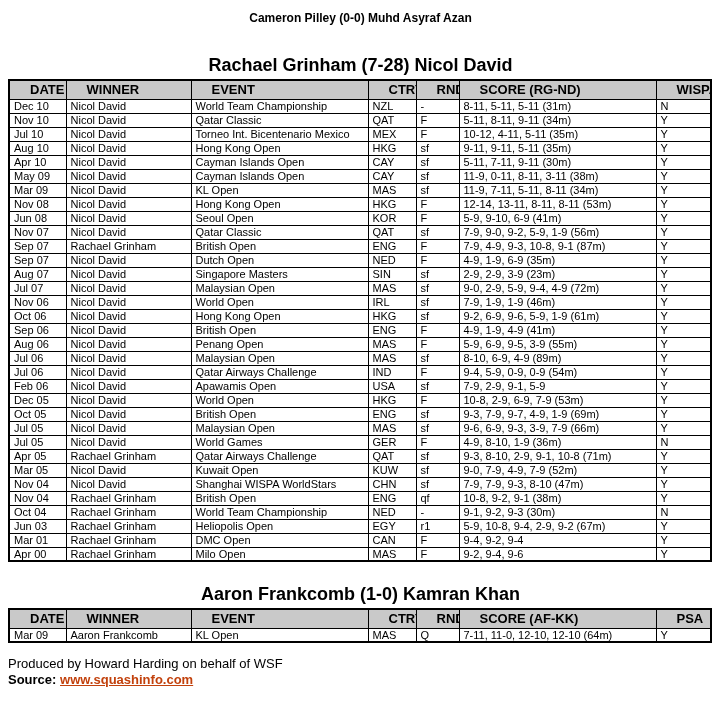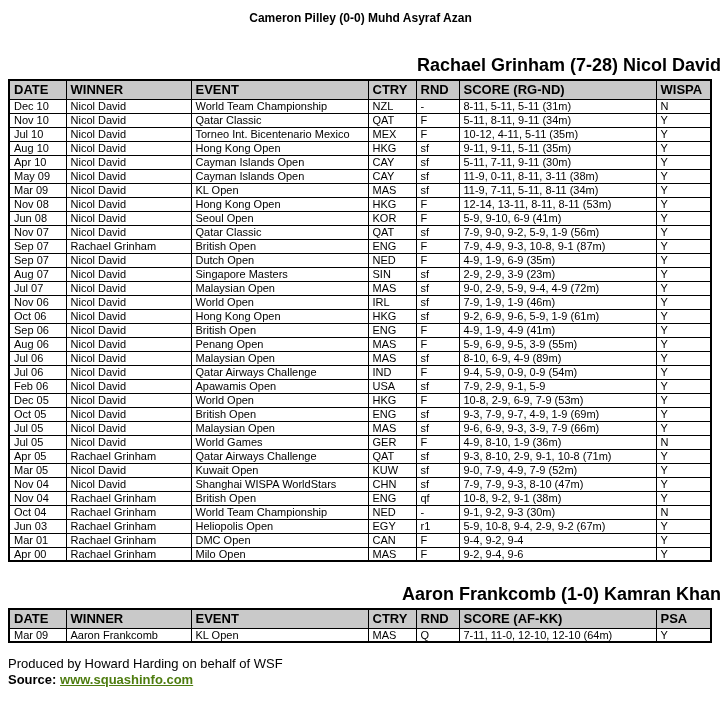--- a/index.html
+++ b/index.html
@@ -16,7 +16,7 @@
   }
   .table-title {
     font-size: 18px; line-height: 21px; font-weight: bold;
-    text-align: right;
+    text-align: center;
   }
   .title-rg { margin: 26px 0 3px 0; }
   .title-af { margin: 22px 0 3px 0; }

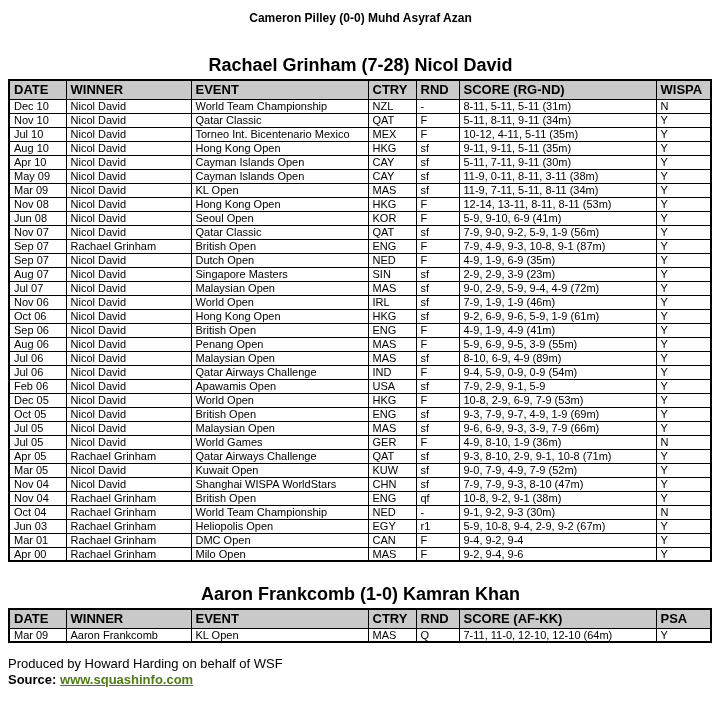--- a/index.html
+++ b/index.html
@@ -34,7 +34,7 @@
     font-weight: bold;
     text-align: left;
     height: 19px;
-    padding: 1px 4px;
+    padding: 1px 20px;
     white-space: nowrap;
     overflow: hidden;
   }

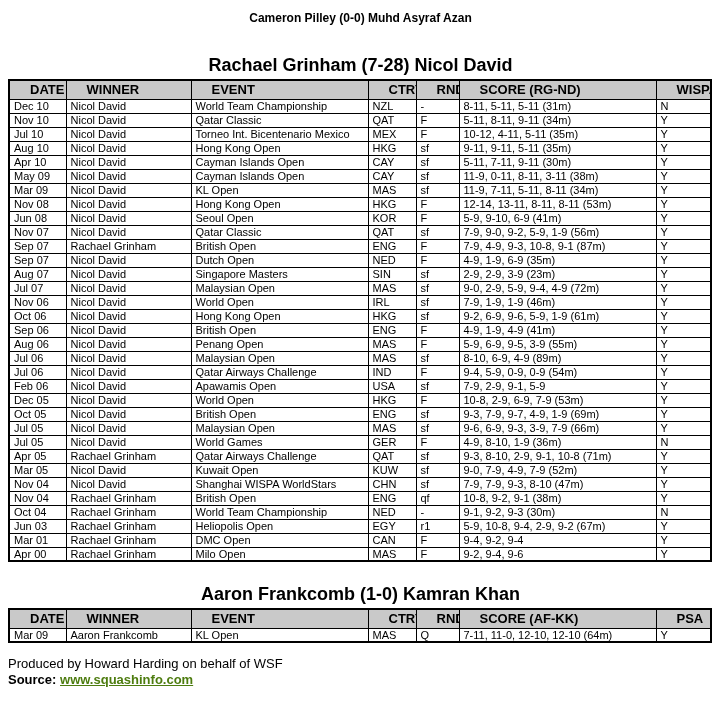--- a/index.html
+++ b/index.html
@@ -56,7 +56,7 @@
     font-size: 13px; font-weight: bold; line-height: 16px;
   }
   a.source-link {
-    color: #4d7c0f;
+    color: #c2410c;
     font-weight: bold;
     cursor: pointer;
   }

